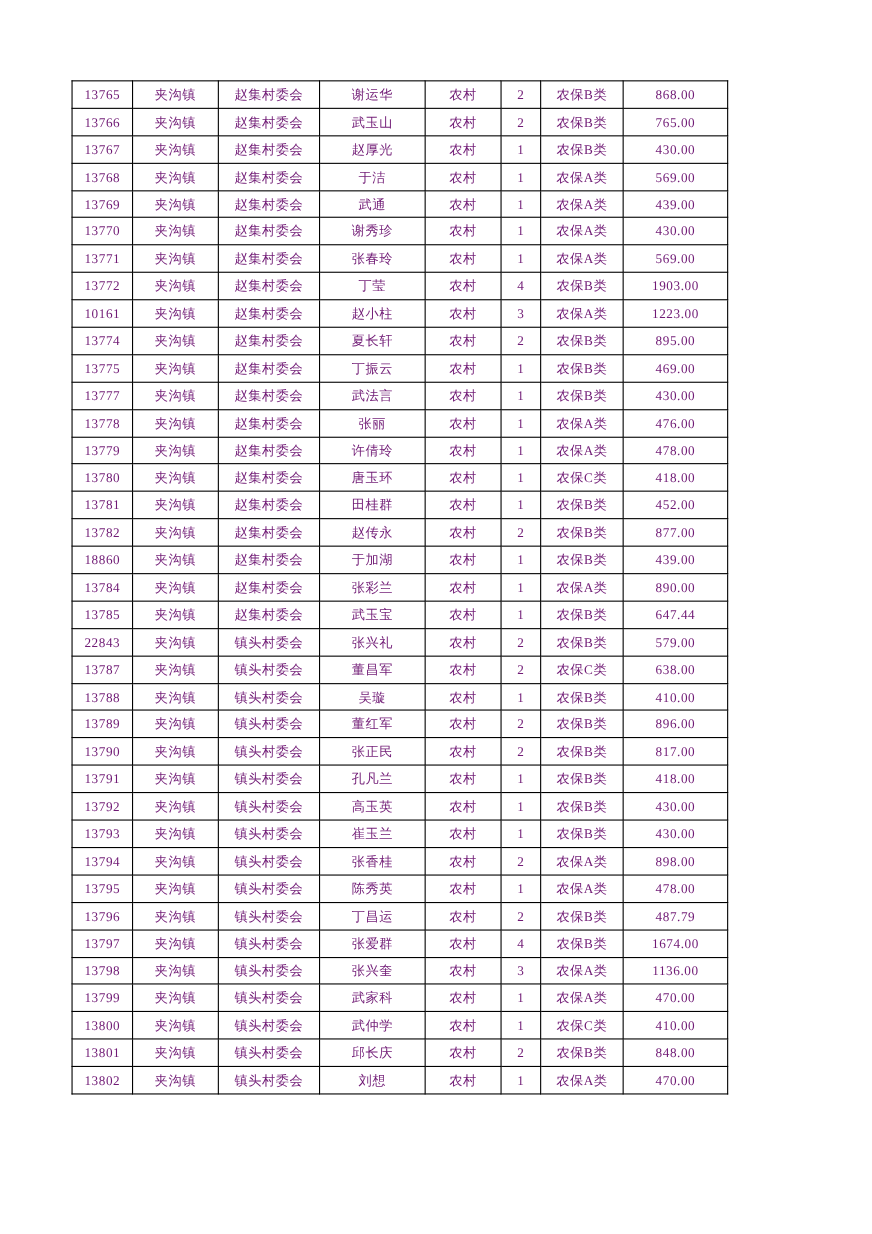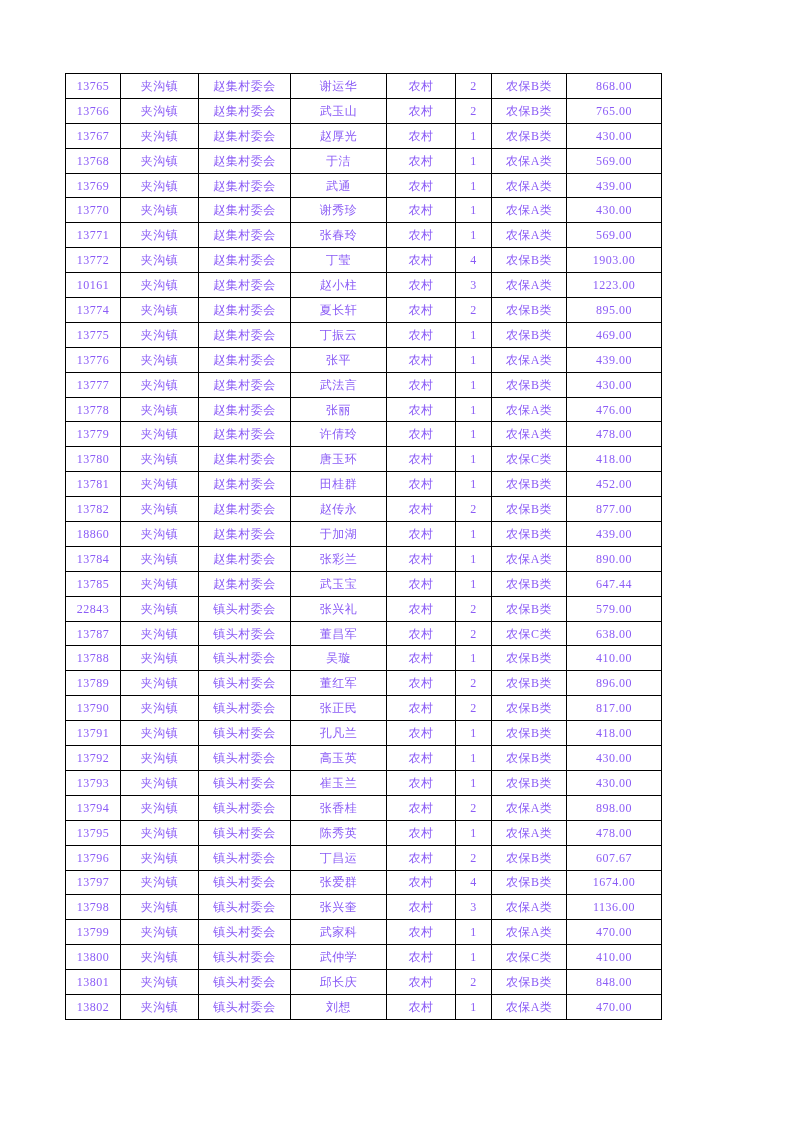--- a/index.html
+++ b/index.html
@@ -30,7 +30,7 @@
     table-layout: fixed;
     width: 596px;
     font-size: 12px;
-    color: #8b5cf6;
+    color: #701a75;
   }
   table.data-table td {
     border: 1px solid #000000;

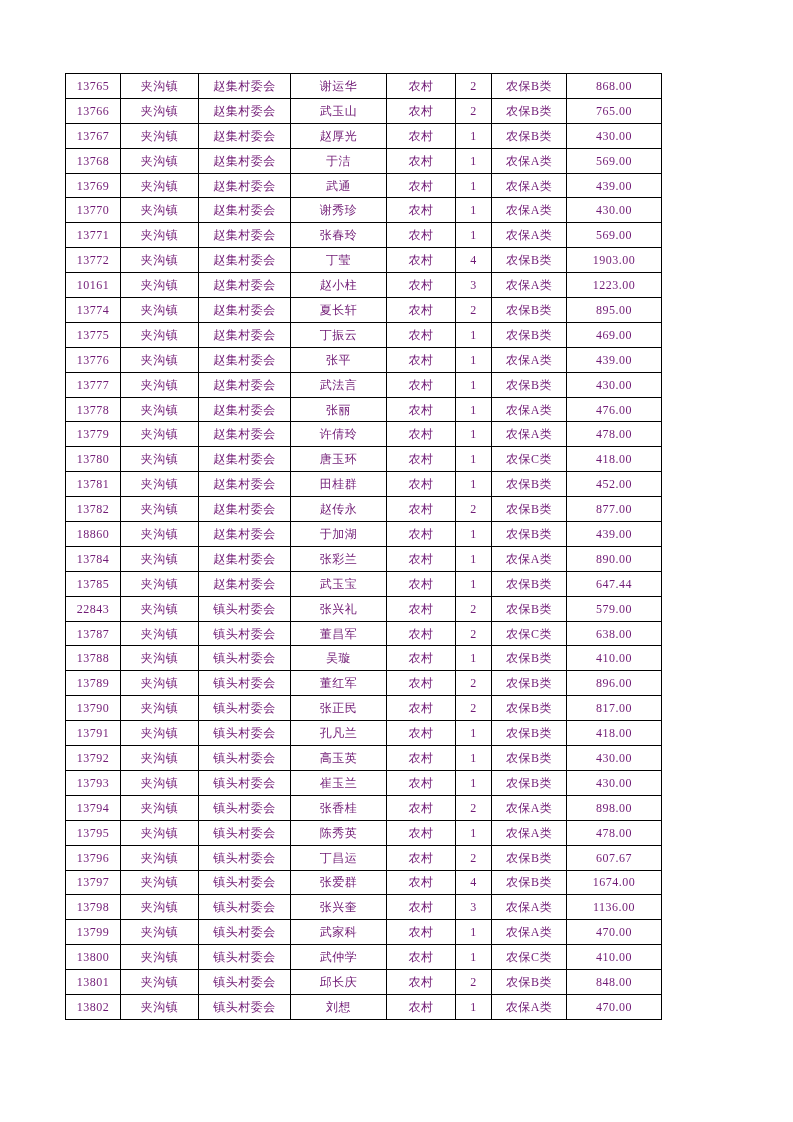--- a/index.html
+++ b/index.html
@@ -190,16 +190,6 @@
           <td class="col-amount">469.00</td>
         </tr>
         <tr>
-          <td class="col-seq">13776</td>
-          <td class="col-town">夹沟镇</td>
-          <td class="col-village">赵集村委会</td>
-          <td class="col-name">张平</td>
-          <td class="col-residence">农村</td>
-          <td class="col-persons">1</td>
-          <td class="col-category">农保A类</td>
-          <td class="col-amount">439.00</td>
-        </tr>
-        <tr>
           <td class="col-seq">13777</td>
           <td class="col-town">夹沟镇</td>
           <td class="col-village">赵集村委会</td>

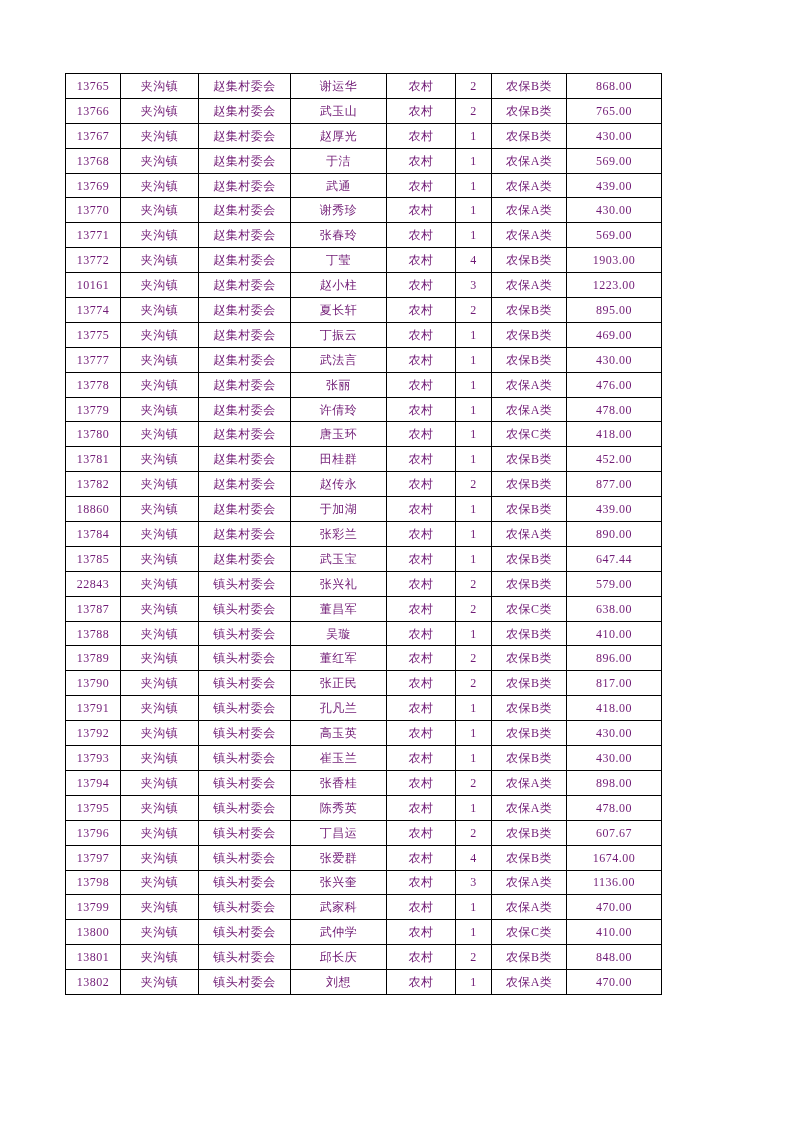--- a/index.html
+++ b/index.html
@@ -387,7 +387,7 @@
           <td class="col-residence">农村</td>
           <td class="col-persons">2</td>
           <td class="col-category">农保B类</td>
-          <td class="col-amount">607.67</td>
+          <td class="col-amount">487.79</td>
         </tr>
         <tr>
           <td class="col-seq">13797</td>

